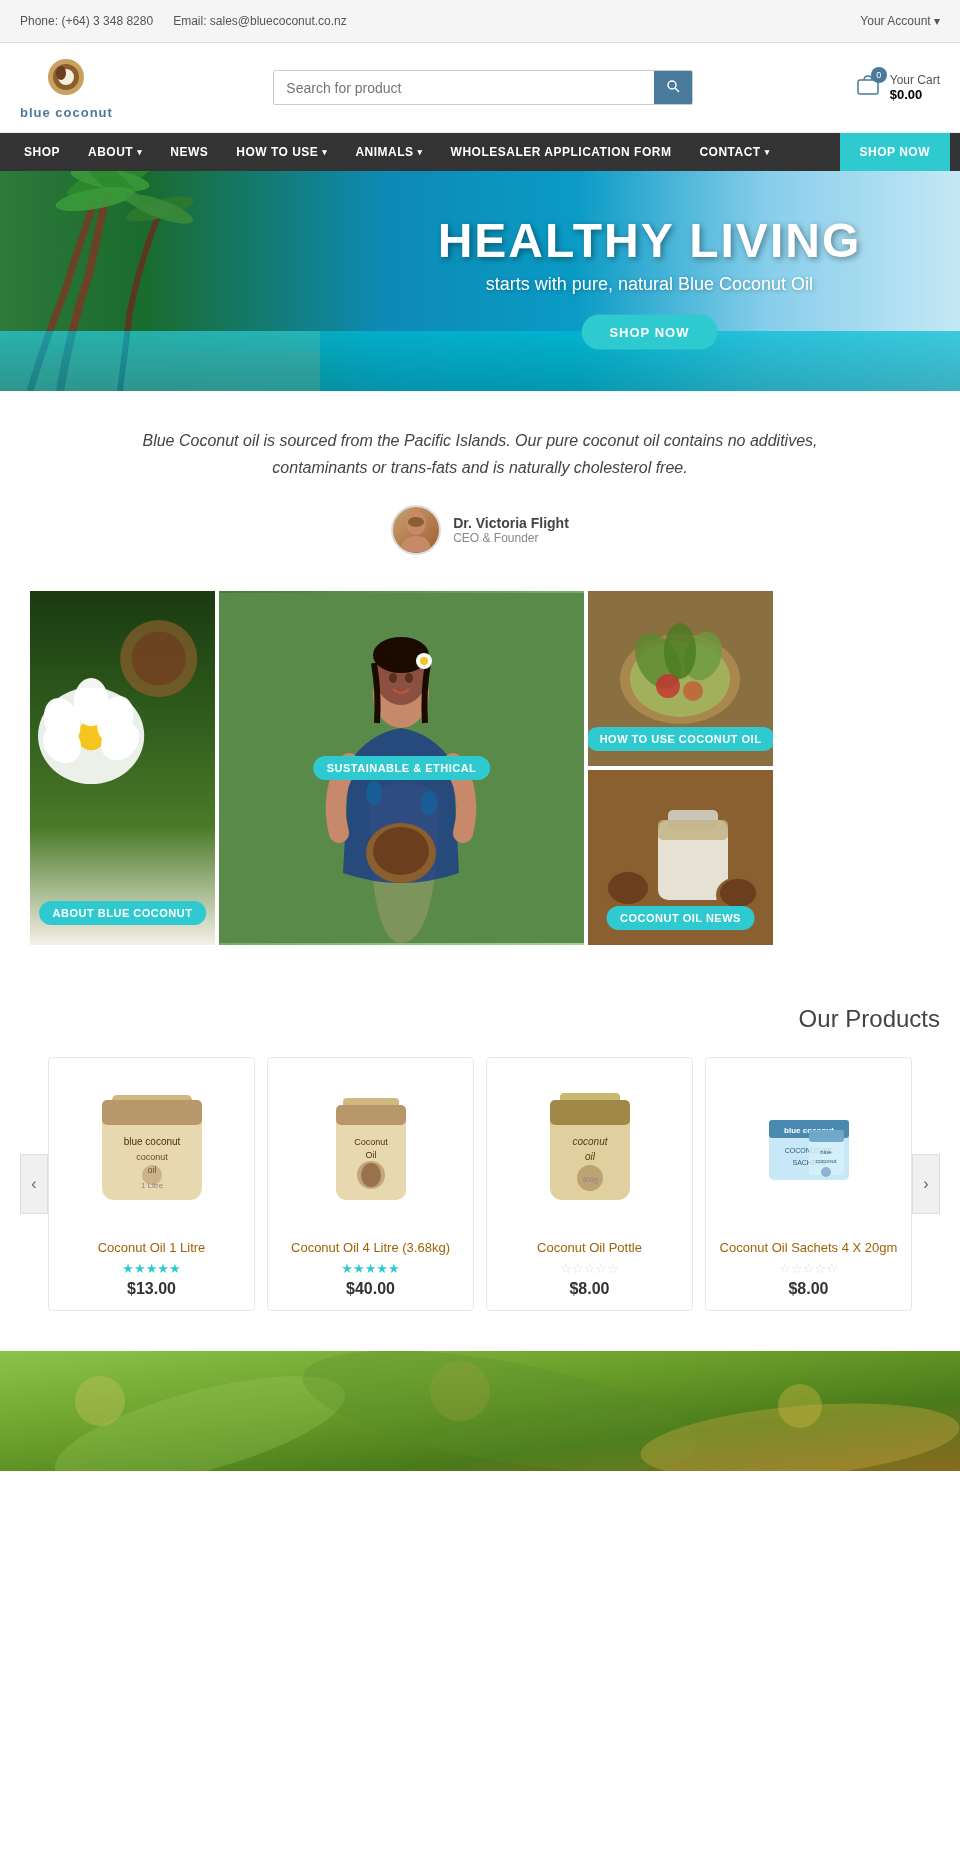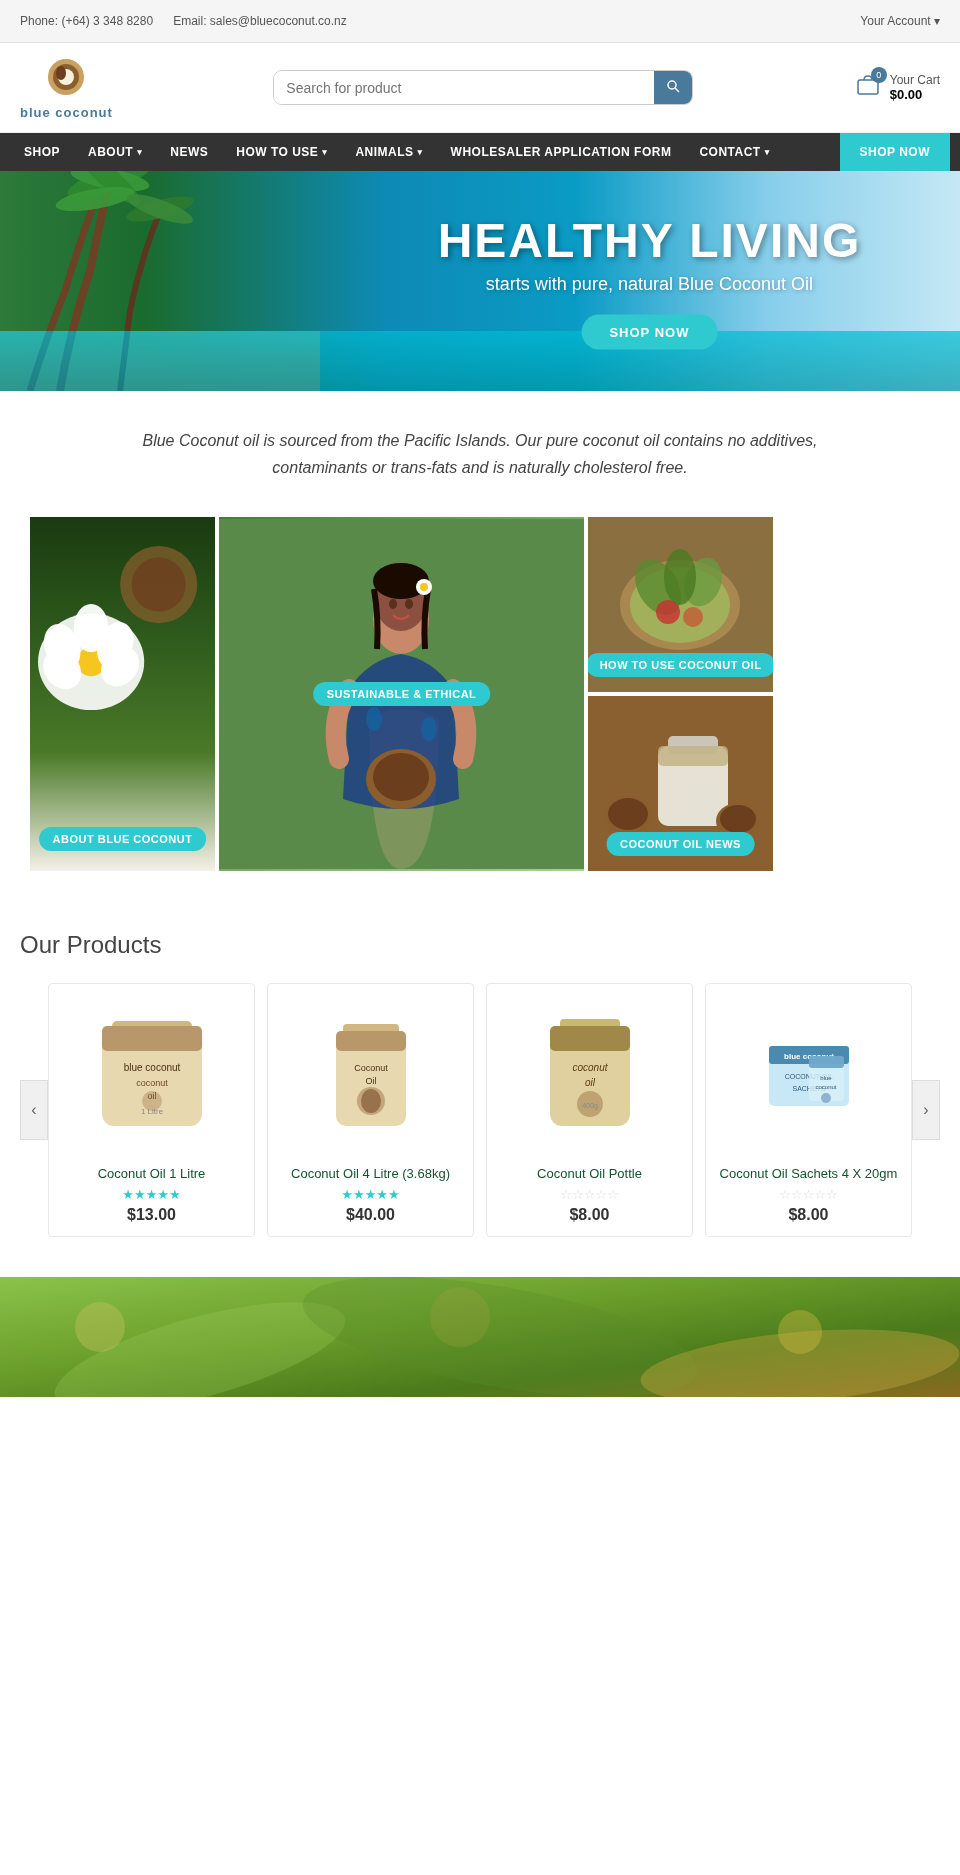--- a/index.html
+++ b/index.html
@@ -37,7 +37,7 @@
       max-width: 420px;
       margin: 0 30px;
       border: 1px solid #ccc;
-      border-radius: 9px;
+      border-radius: 2px;
       overflow: hidden;
     }
     .search-bar input {

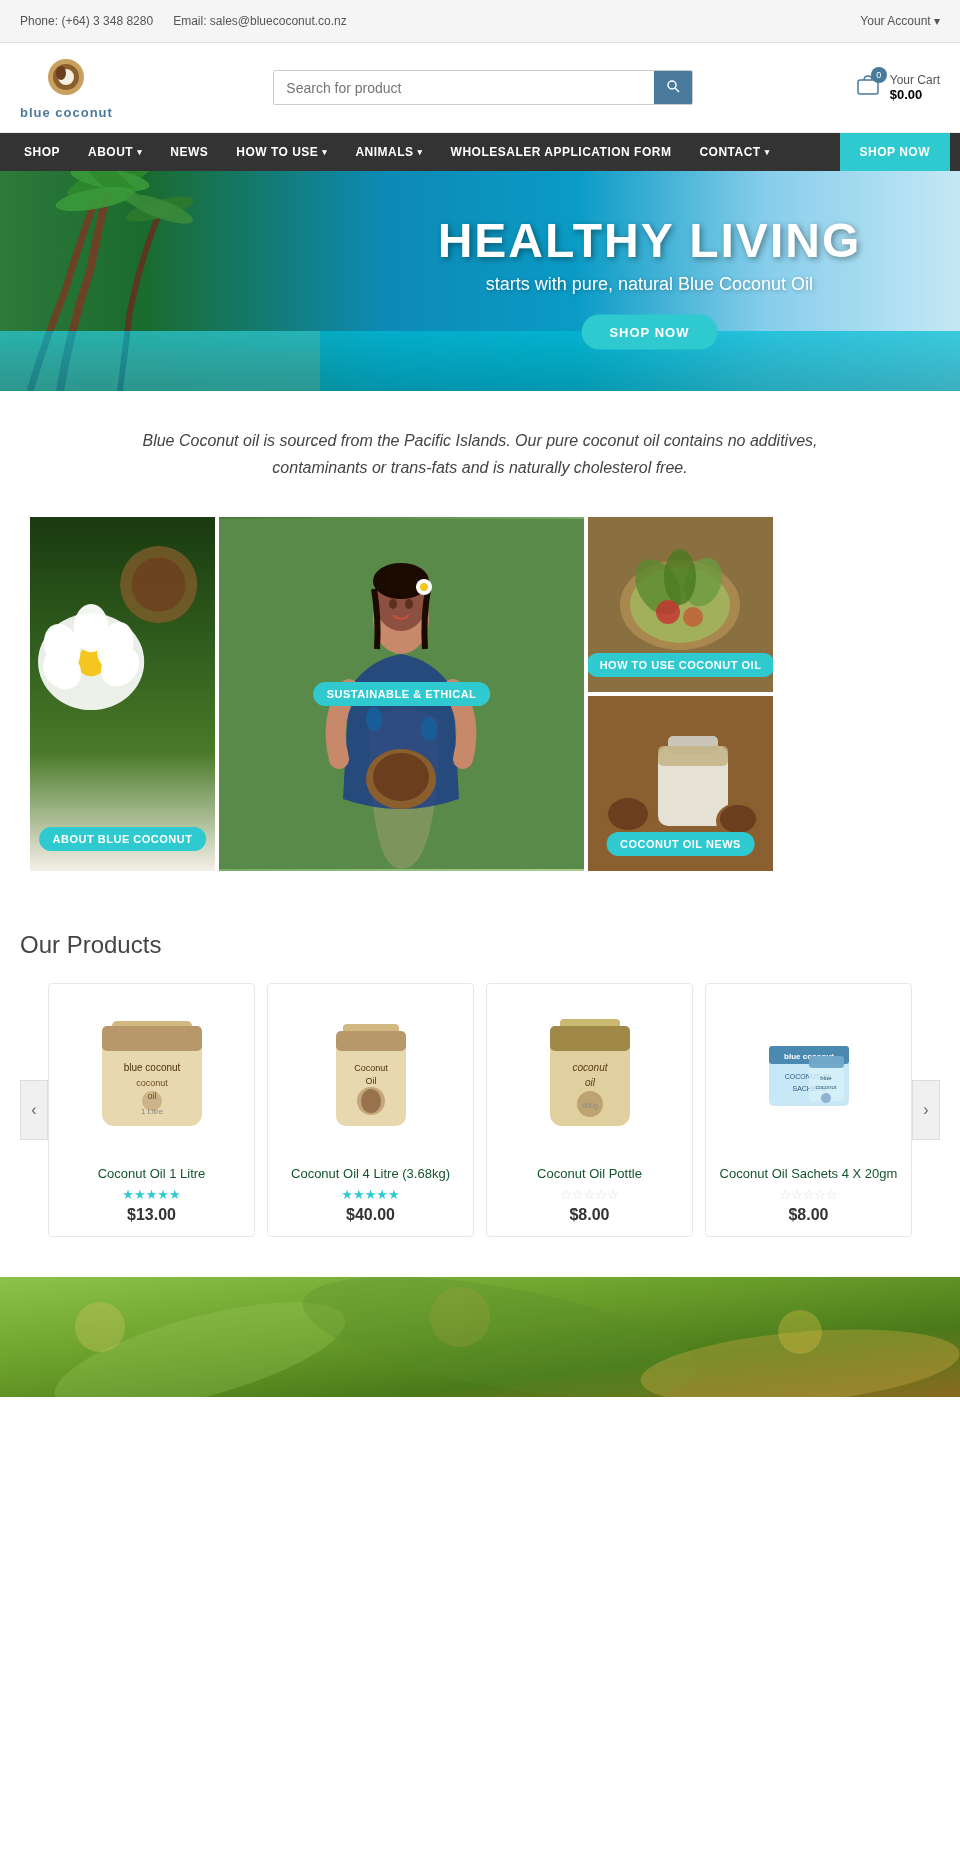--- a/index.html
+++ b/index.html
@@ -387,6 +387,19 @@
 
 <div class="about-section">
   <p class="about-text">Blue Coconut oil is sourced from the Pacific Islands. Our pure coconut oil contains no additives, contaminants or trans-fats and is naturally cholesterol free.</p>
+  <div class="founder-row">
+    <div class="founder-avatar">
+      <svg width="40" height="44" viewBox="0 0 40 44">
+        <ellipse cx="20" cy="15" rx="10" ry="12" fill="#c8886a"></ellipse>
+        <path d="M5 44 Q5 28 20 28 Q35 28 35 44" fill="#c8886a"></path>
+        <ellipse cx="20" cy="14" rx="8" ry="5" fill="#8b5e2e"></ellipse>
+      </svg>
+    </div>
+    <div class="founder-info">
+      <div class="founder-name">Dr. Victoria Flight</div>
+      <div class="founder-title">CEO &amp; Founder</div>
+    </div>
+  </div>
 </div>
 
 <div class="image-grid">

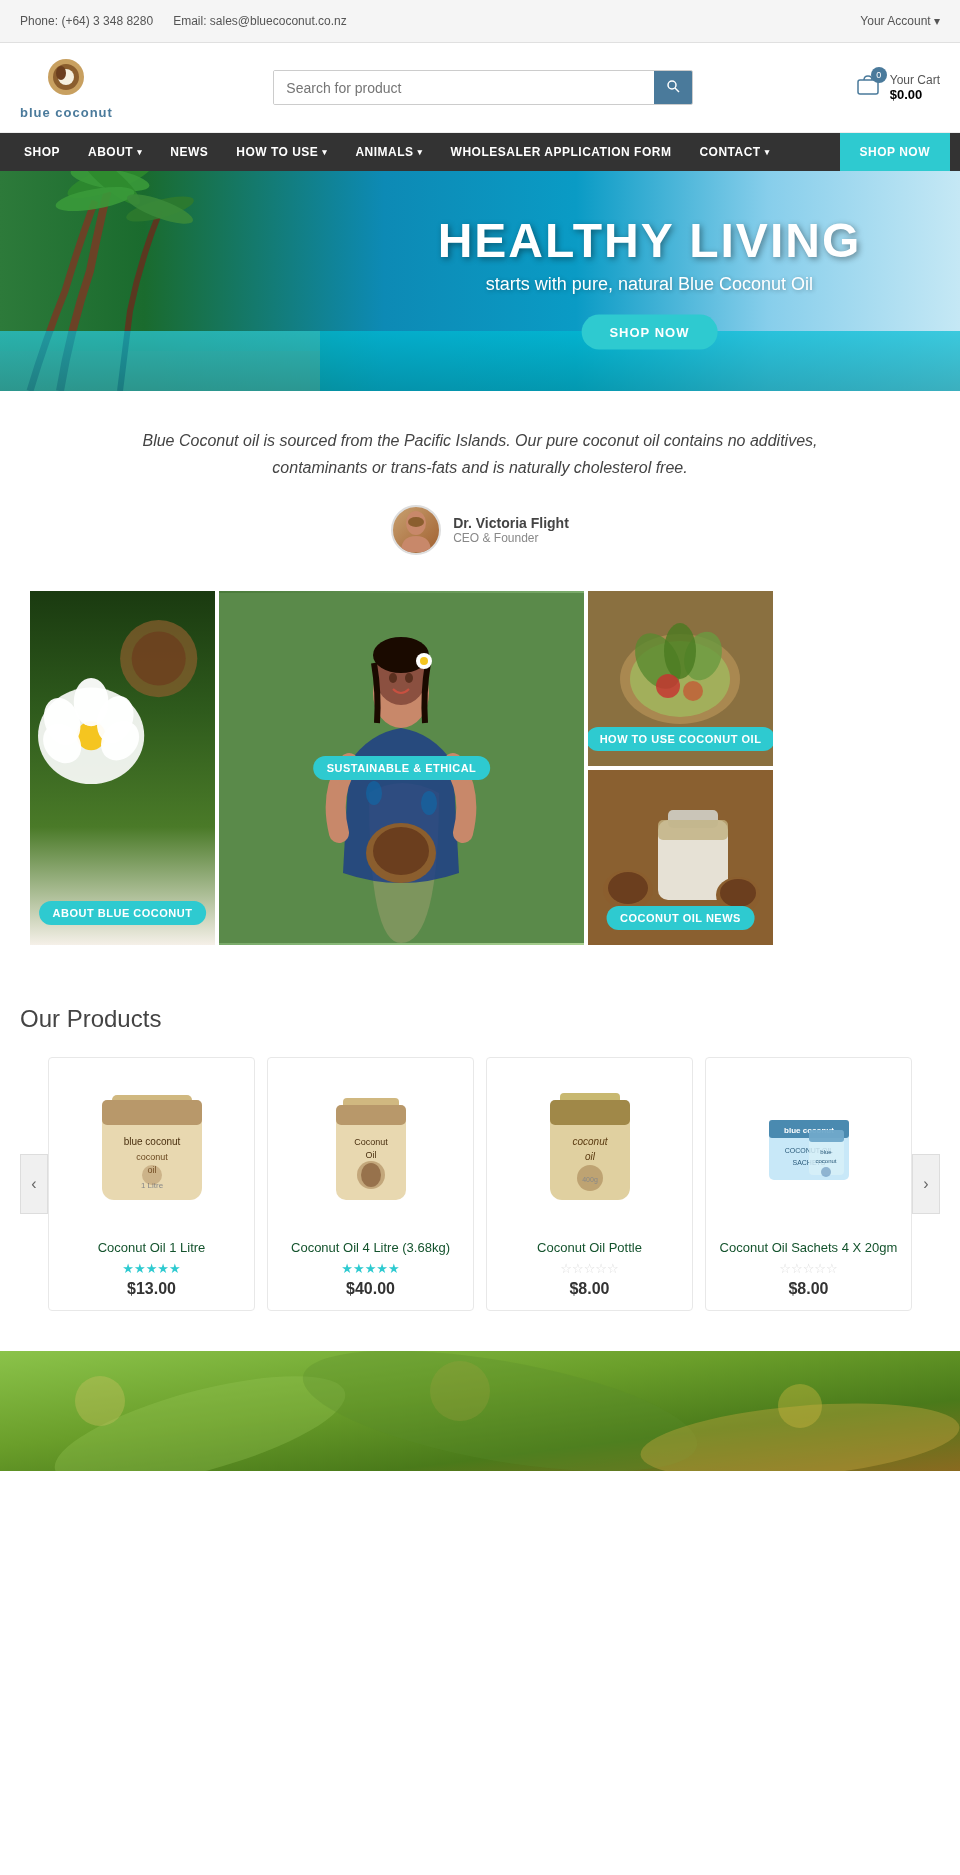--- a/index.html
+++ b/index.html
@@ -222,7 +222,7 @@
     
     .products-section { padding: 20px 20px 40px; }
     .products-title {
-      text-align: left;
+      text-align: right;
       font-size: 24px;
       color: #444;
       margin-bottom: 24px;

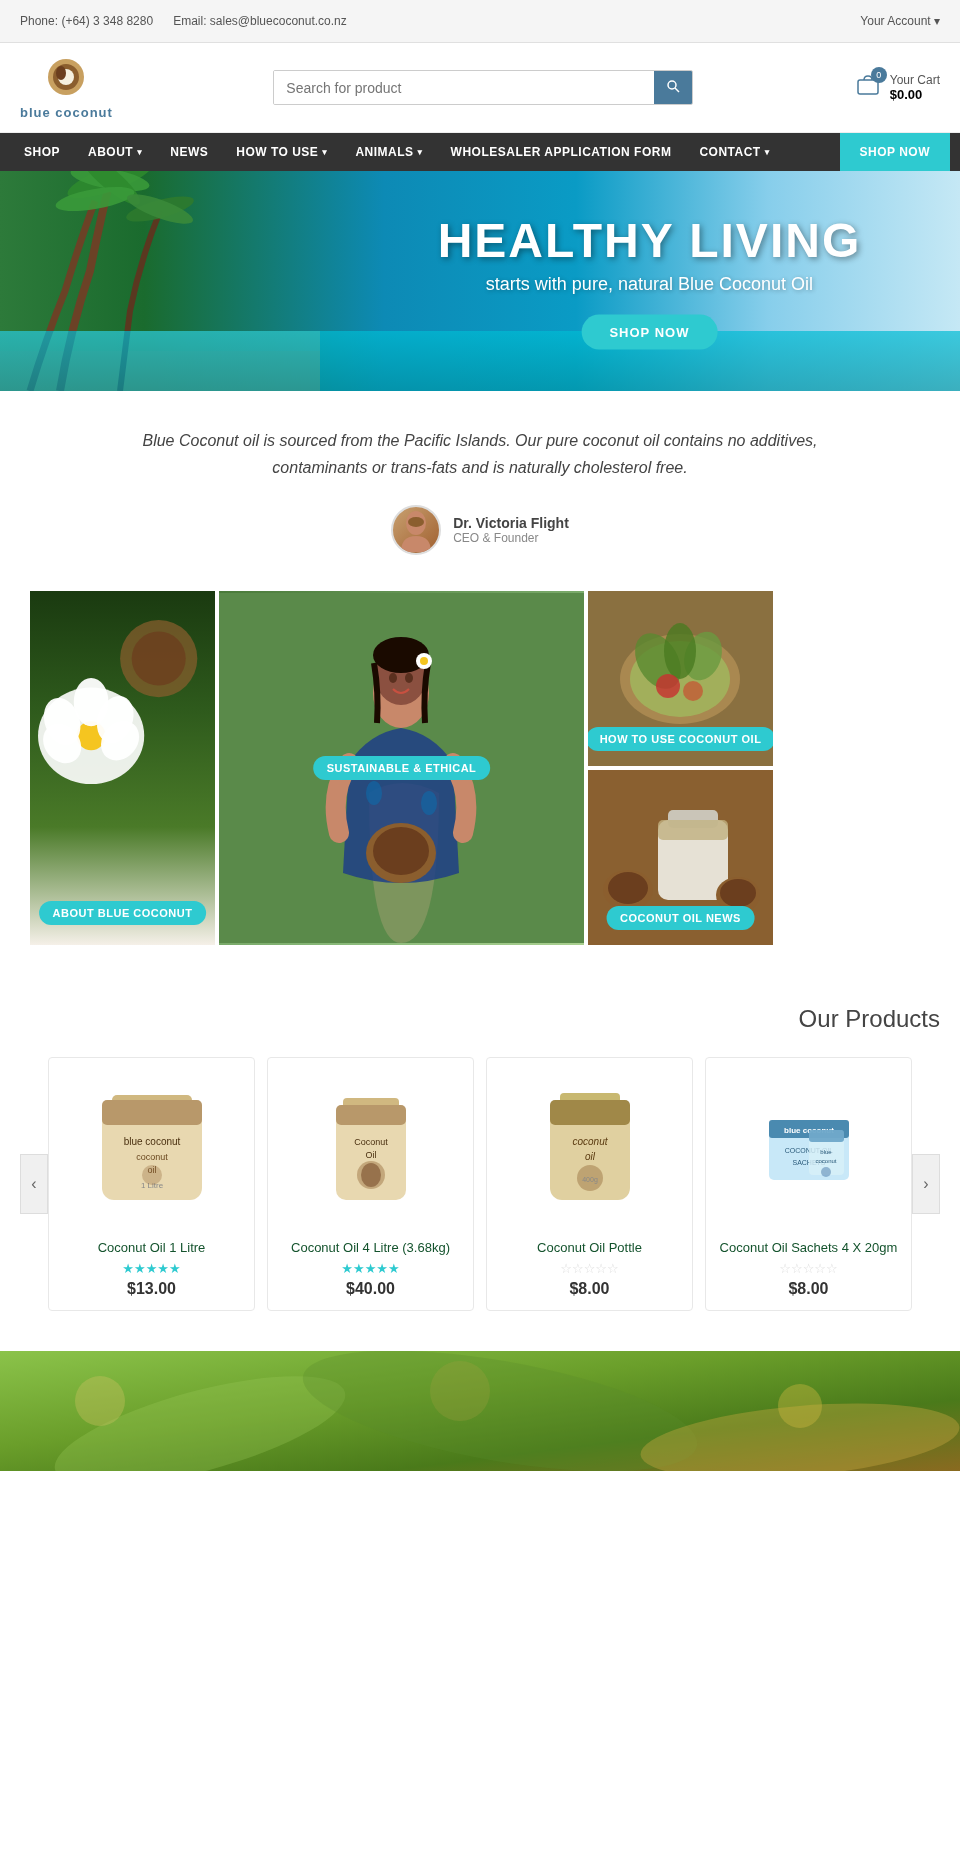--- a/index.html
+++ b/index.html
@@ -268,7 +268,7 @@
       justify-content: center;
       margin-bottom: 10px;
     }
-    .product-name { font-size: 13px; color: #14532d; margin: 6px 0; }
+    .product-name { font-size: 13px; color: #a16207; margin: 6px 0; }
     .stars { color: #2ecad0; font-size: 13px; margin: 4px 0; }
     .stars.empty { color: #ddd; }
     .product-price { font-size: 16px; font-weight: bold; color: #333; }

